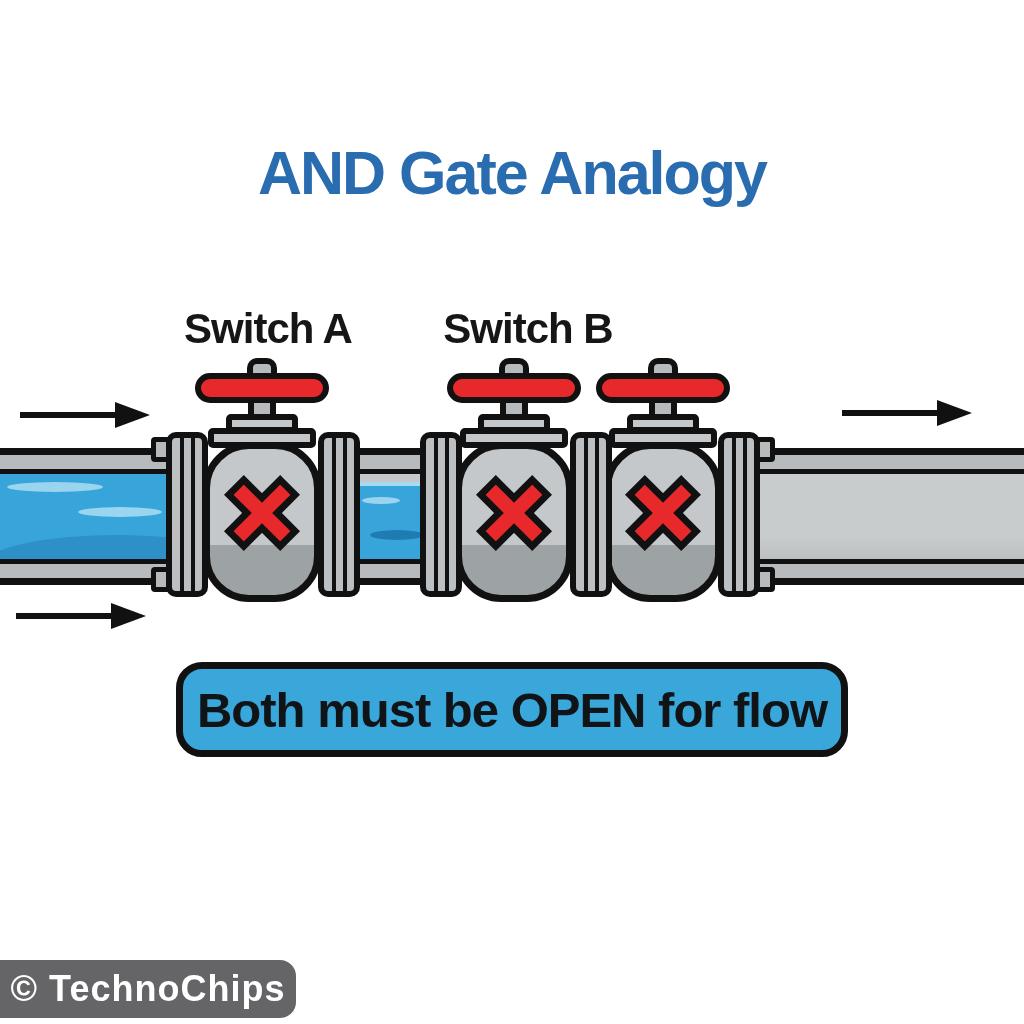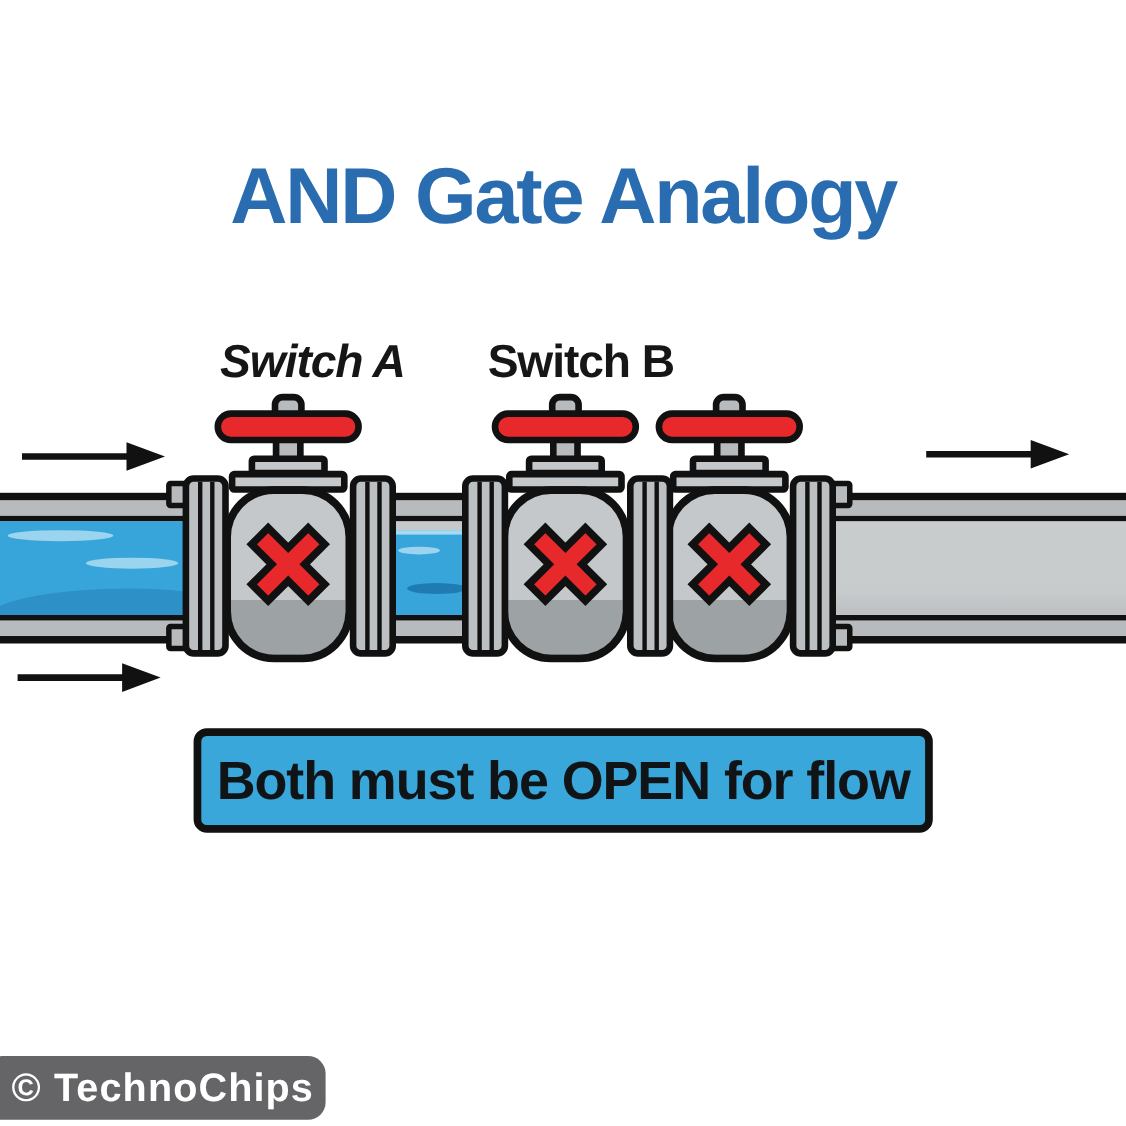--- a/index.html
+++ b/index.html
@@ -10,7 +10,7 @@
   
   .title{
     position:absolute;left:0;top:138px;width:1024px;text-align:center;
-    font-size:72px;font-weight:700;letter-spacing:-2px;color:#2a6cb0;
+    font-size:61px;font-weight:700;letter-spacing:-2px;color:#2a6cb0;
   }
   .switch-label{
     position:absolute;top:305px;width:260px;text-align:center;

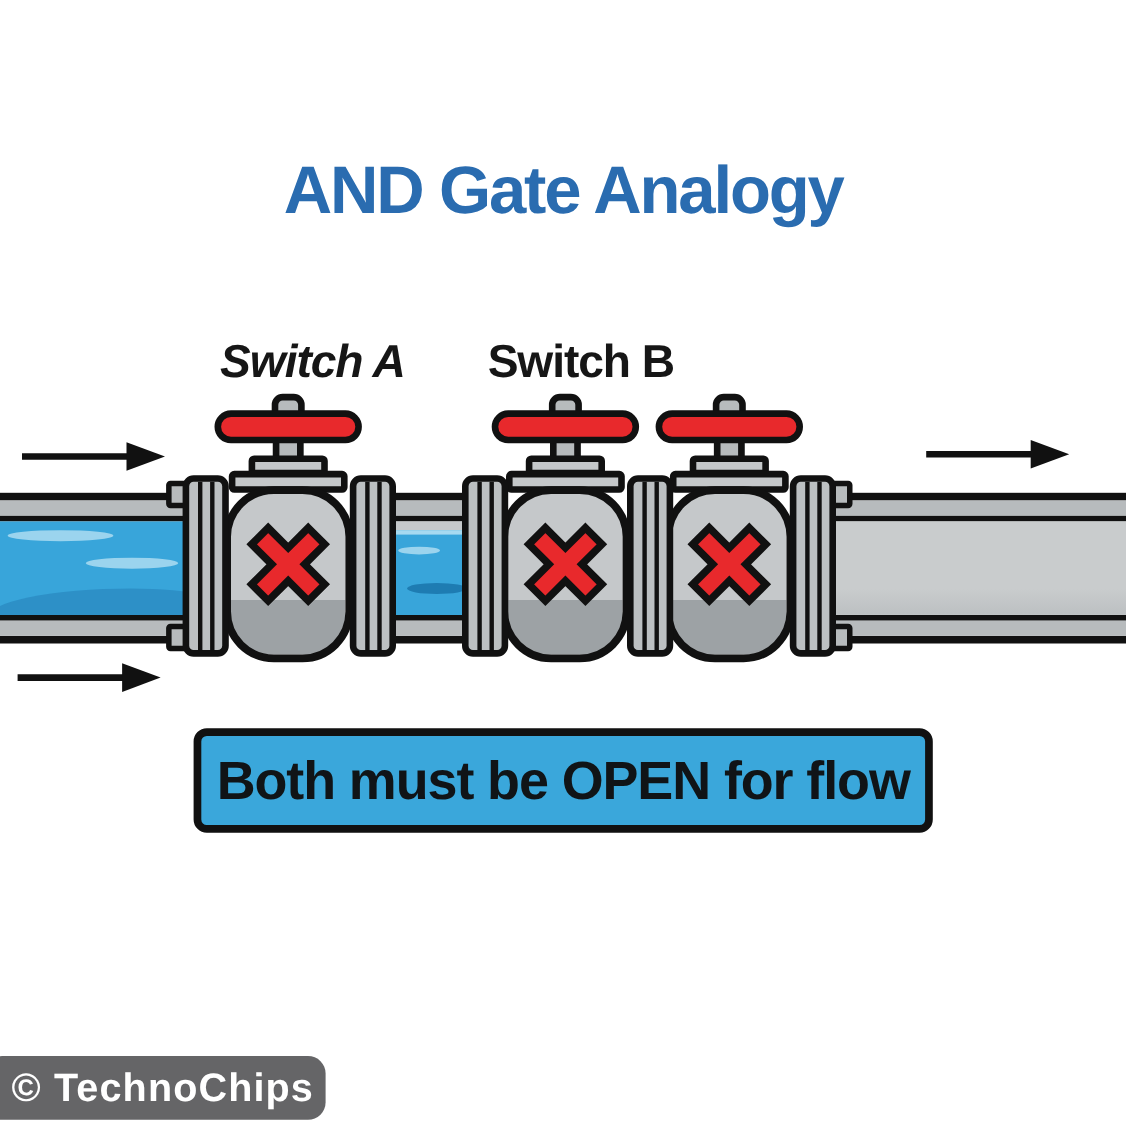--- a/index.html
+++ b/index.html
@@ -16,7 +16,7 @@
     position:absolute;top:305px;width:260px;text-align:center;
     font-size:42px;font-weight:700;color:#161616;letter-spacing:-1px;
   }
-  .switch-a{left:154px;font-style:italic;}
+  .switch-a{left:138px;}
   .switch-b{left:398px;}
 
   

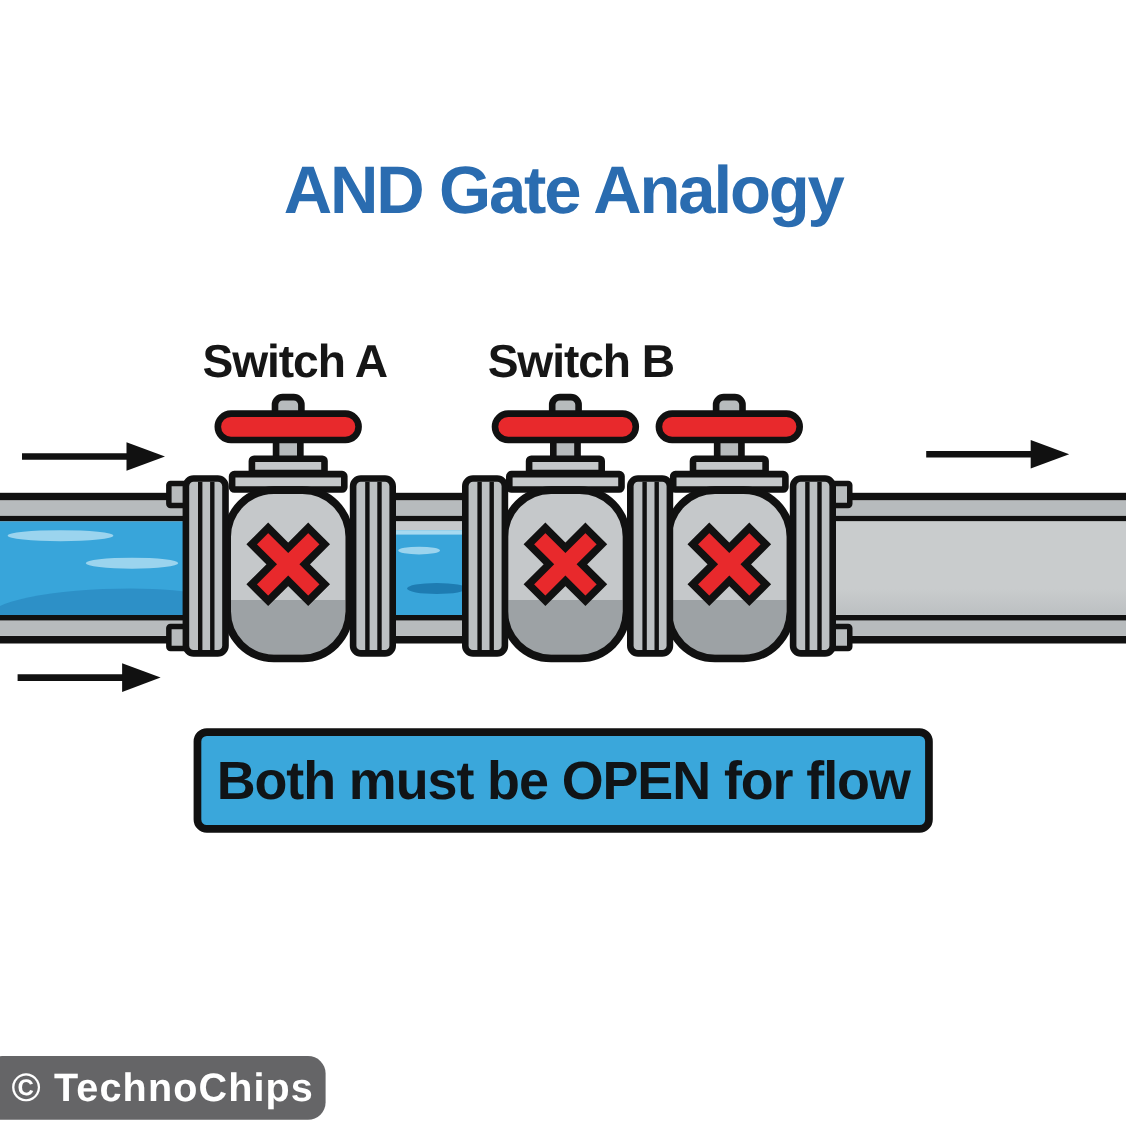--- a/index.html
+++ b/index.html
@@ -96,7 +96,7 @@
   
   .banner{
     position:absolute;left:176px;top:662px;width:672px;height:95px;box-sizing:border-box;
-    background:#3aa7db;border:7px solid #111;border-radius:12px;
+    background:#3aa7db;border:7px solid #111;border-radius:26px;
     display:flex;align-items:center;justify-content:center;z-index:6;
   }
   .banner span{font-size:49px;font-weight:700;color:#101417;letter-spacing:-1px;}

